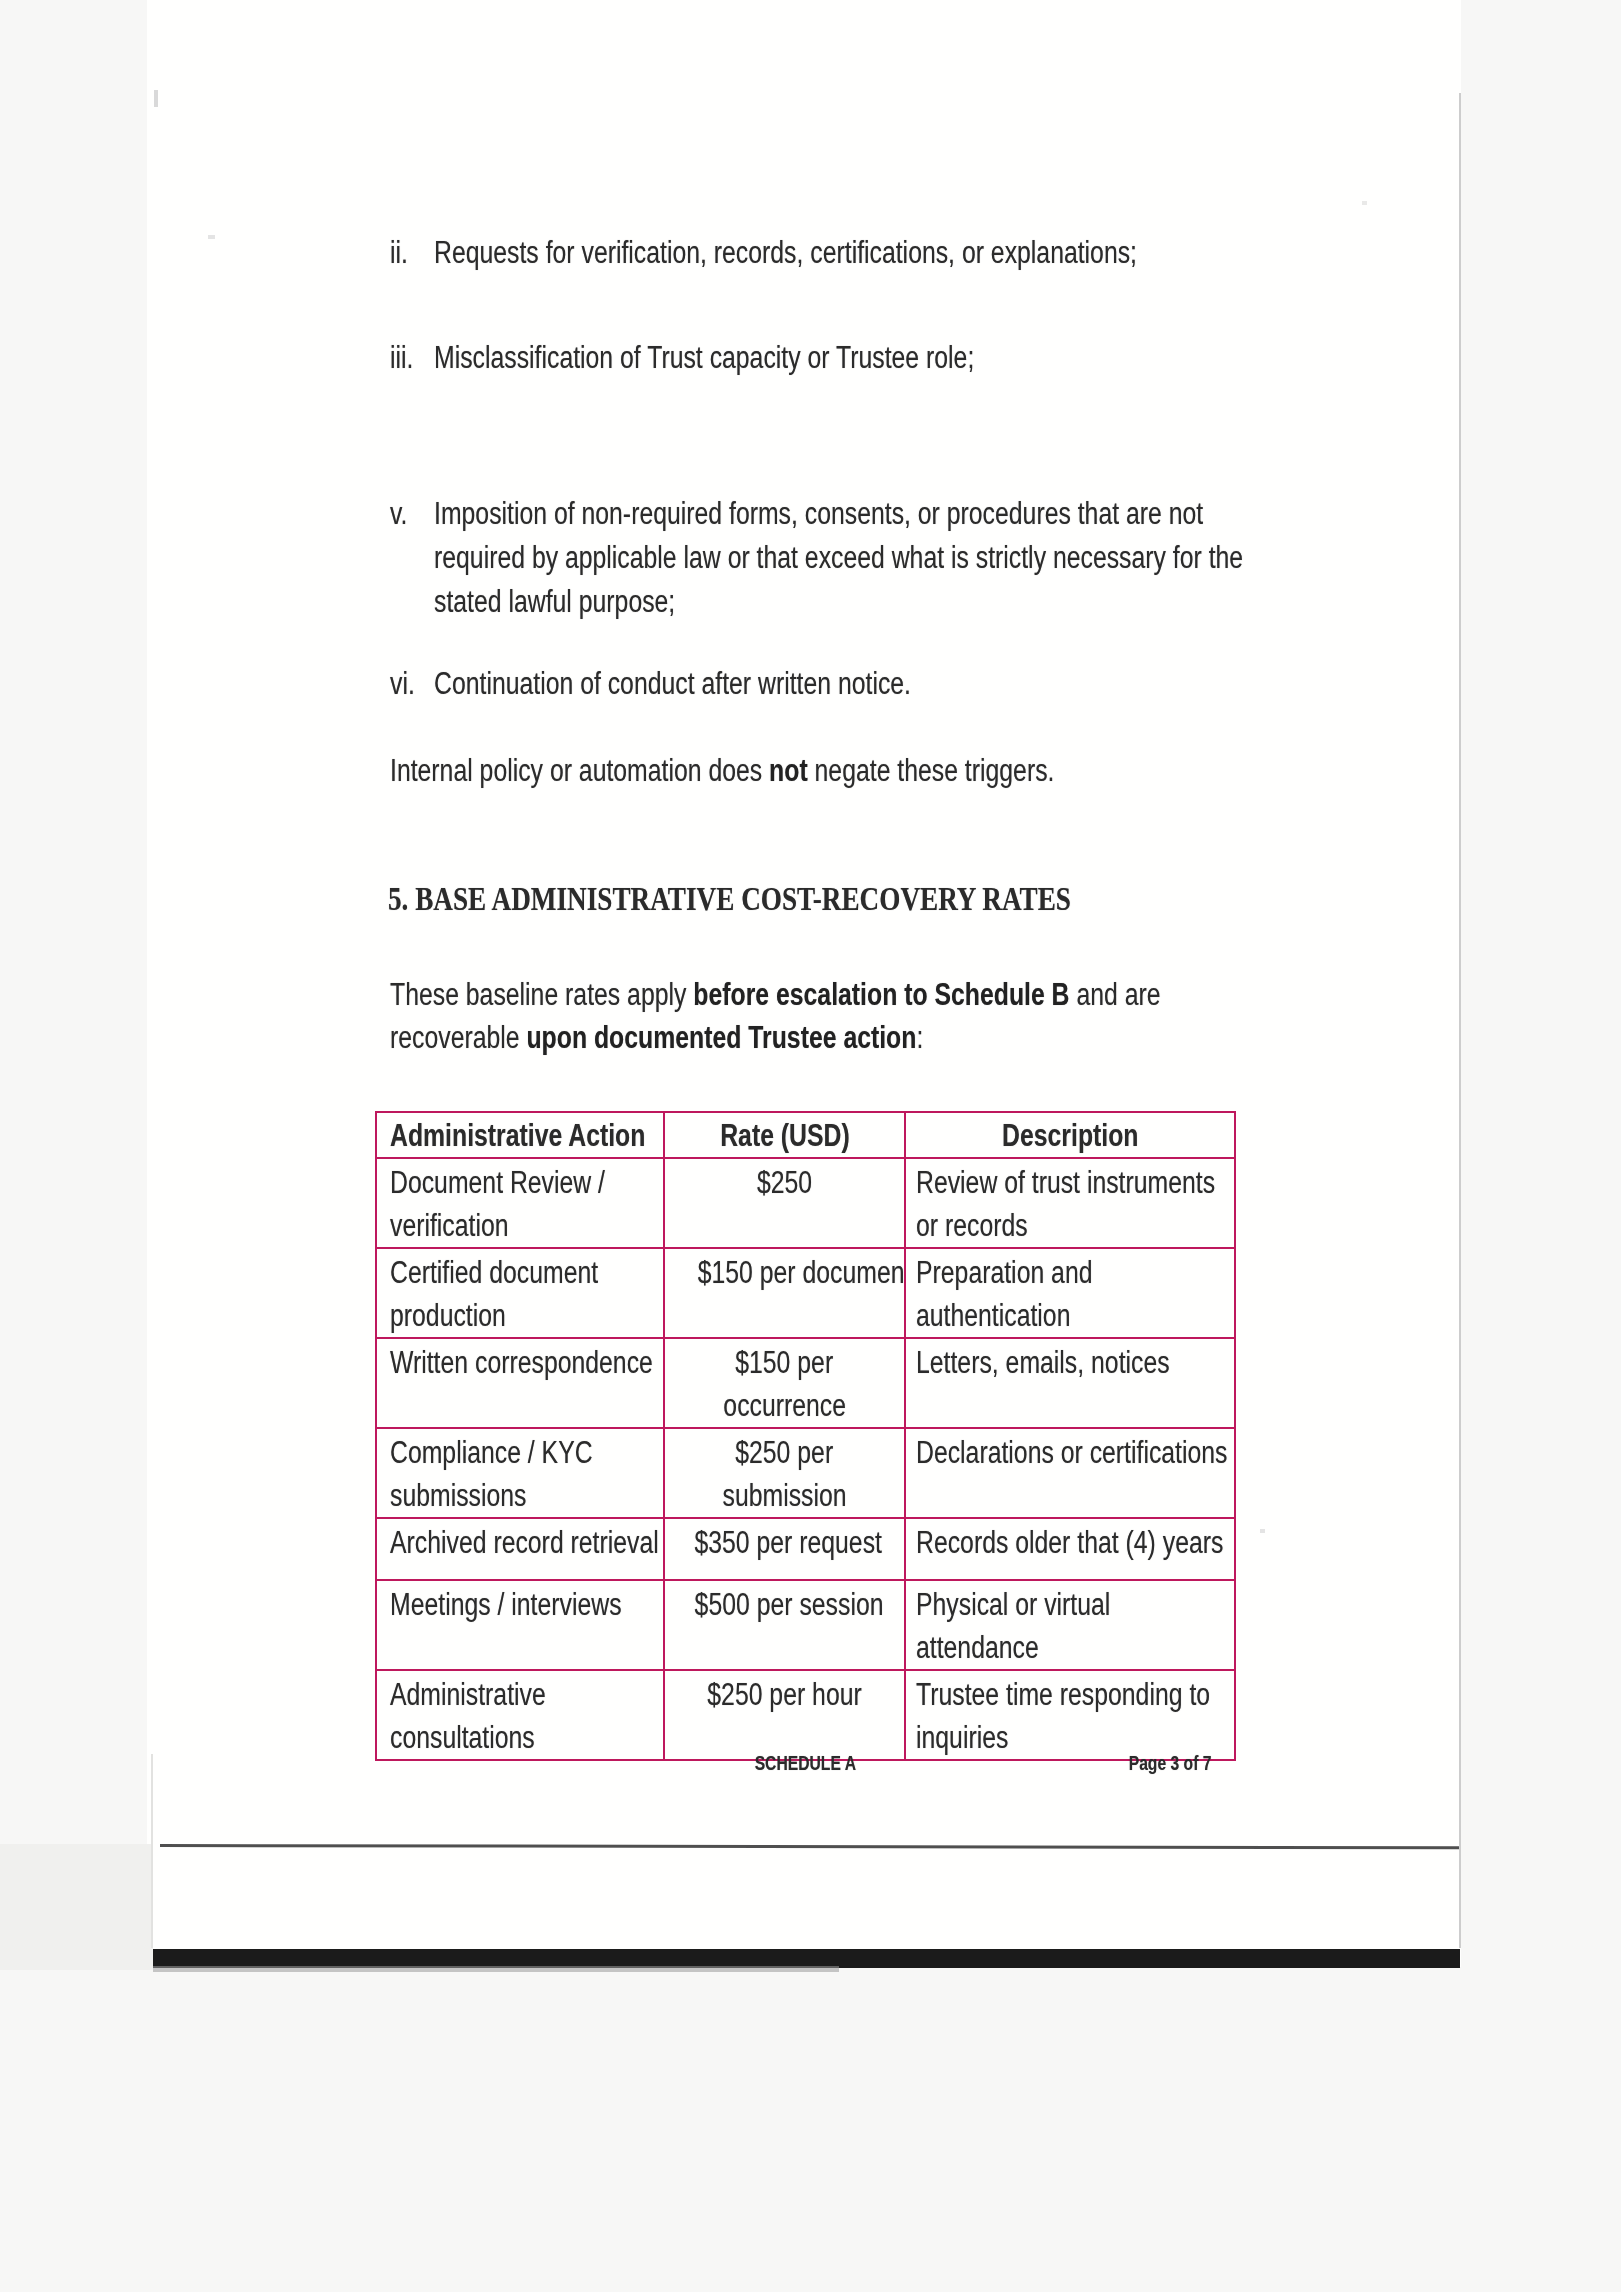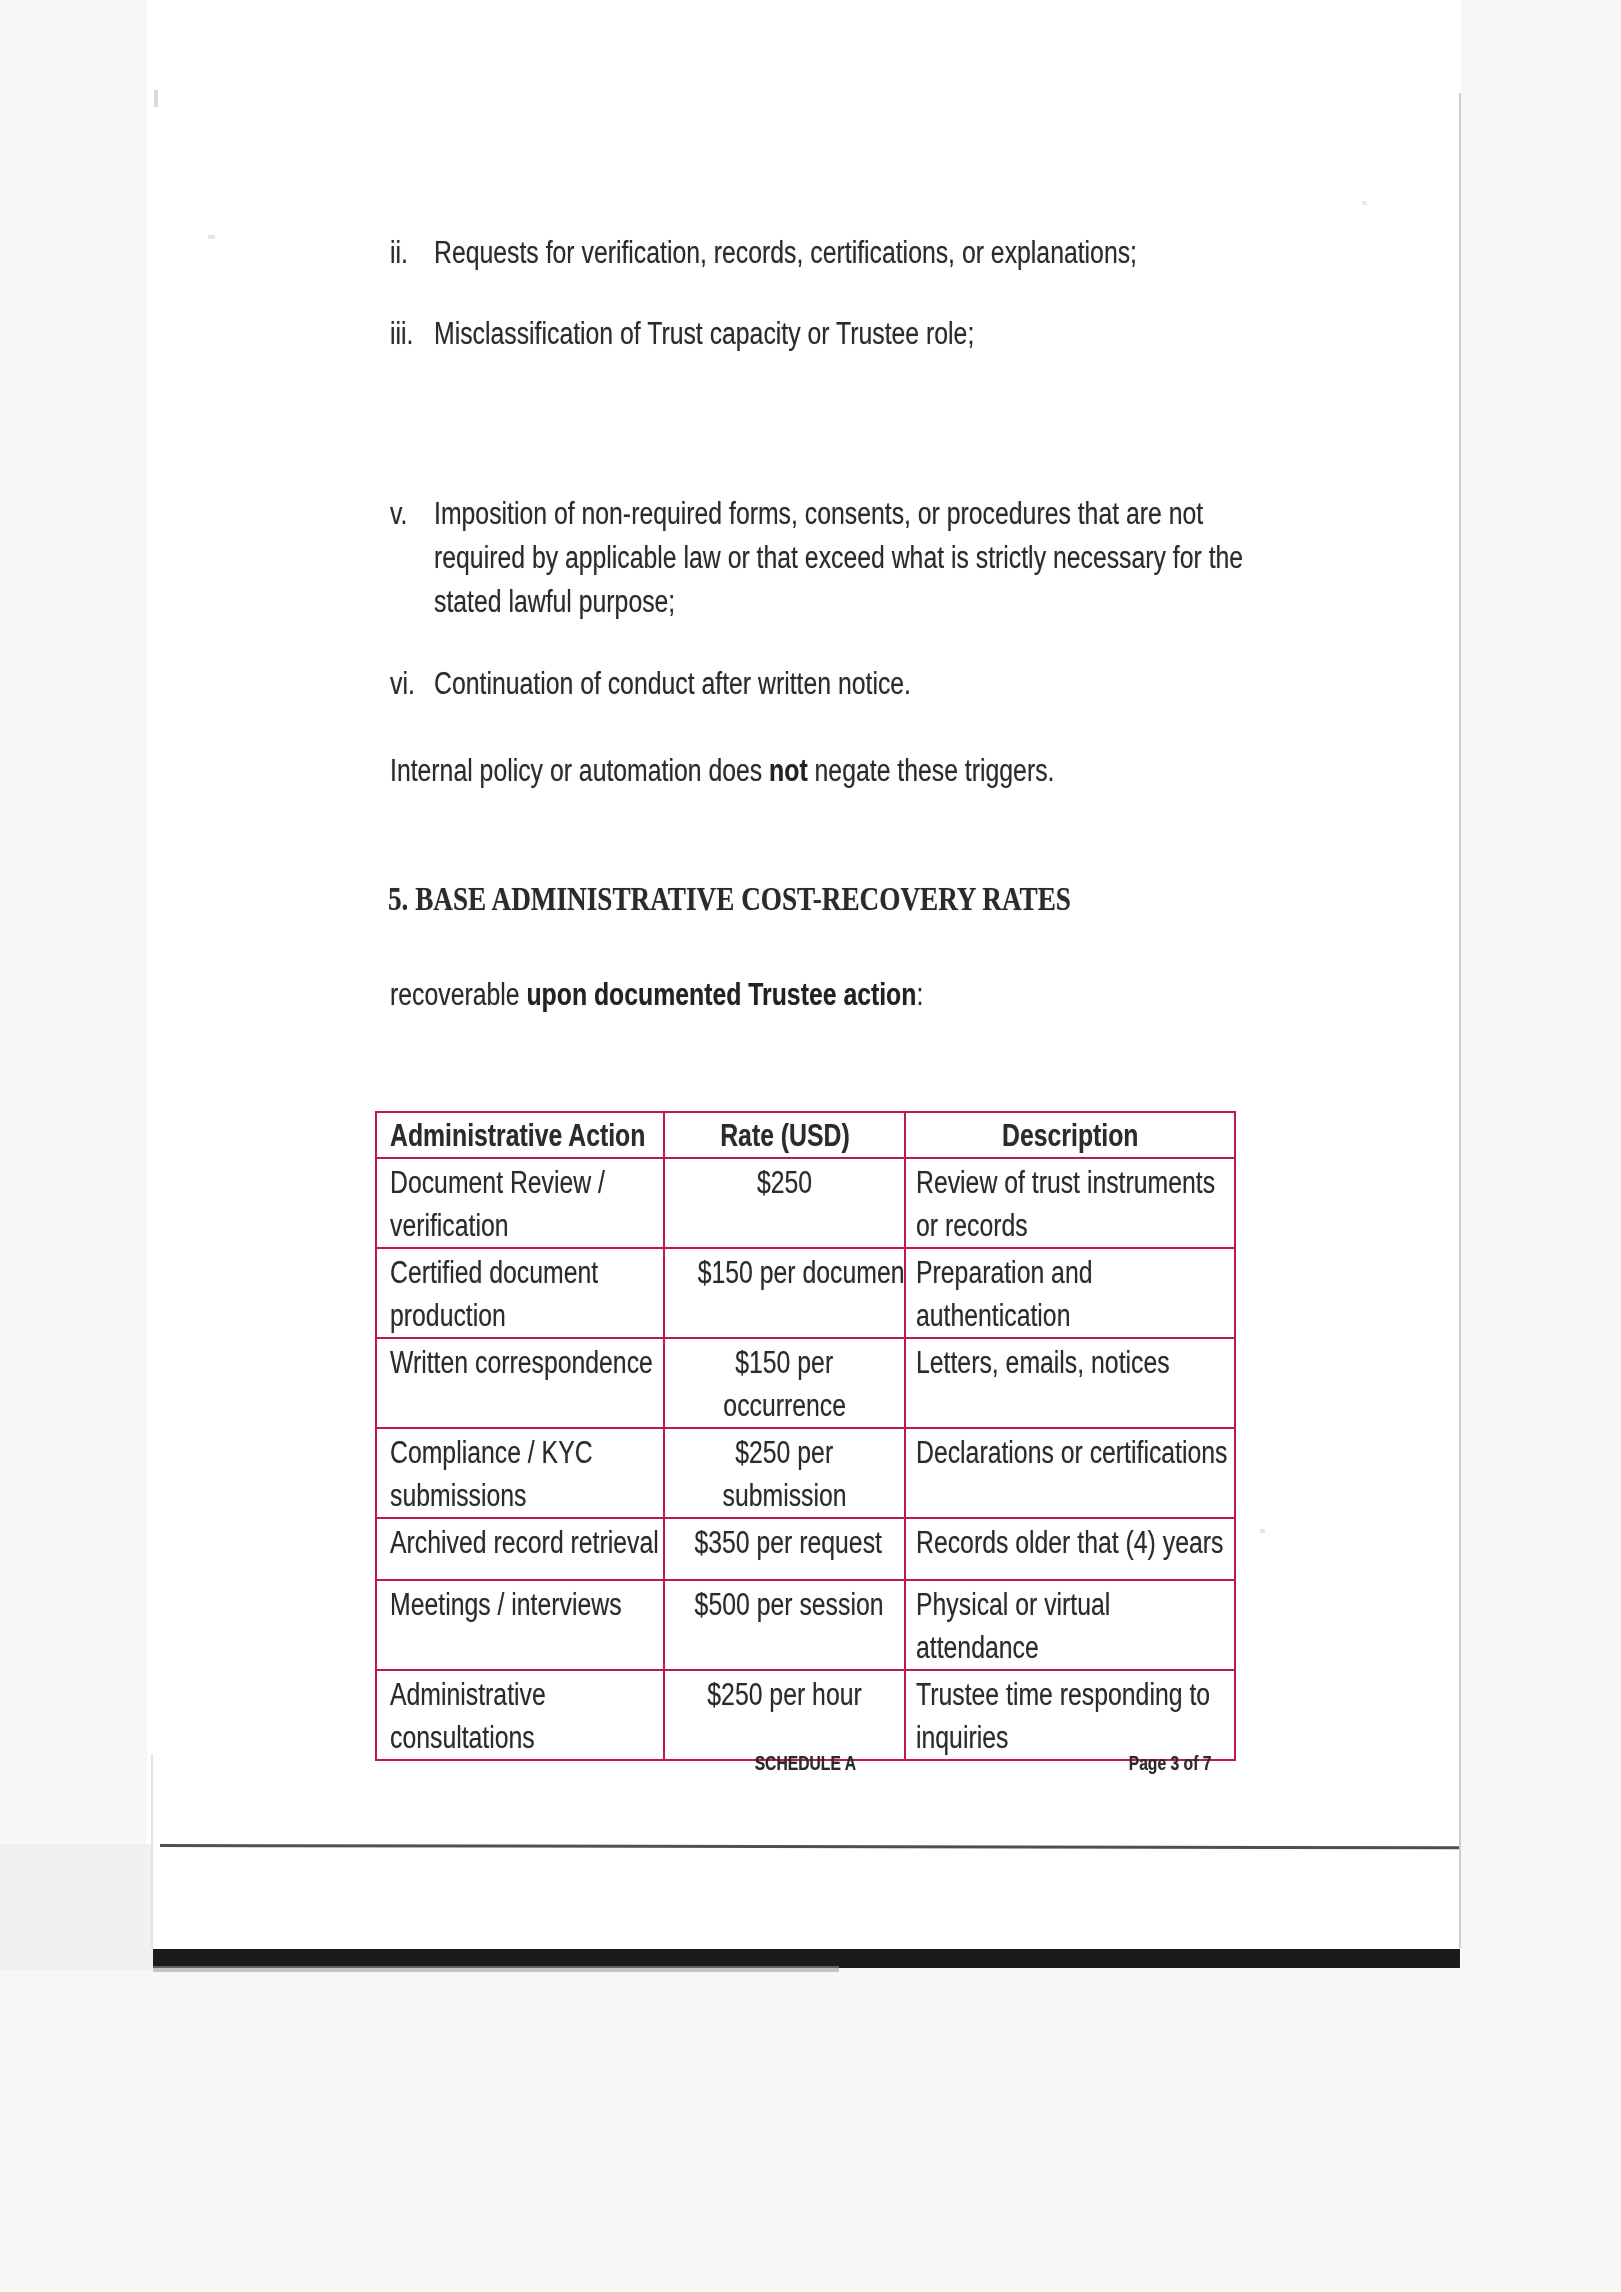--- a/index.html
+++ b/index.html
@@ -122,7 +122,7 @@
       </div>
   </div>
 
-  <div class="body-text list-item" style="top:312px">
+  <div class="body-text list-item" style="top:336px">
     <div class="numeral"><span class="tx">iii.</span></div>
     <div>
         <div class="ln"><span class="tx">Misclassification of Trust capacity or Trustee role;</span></div>

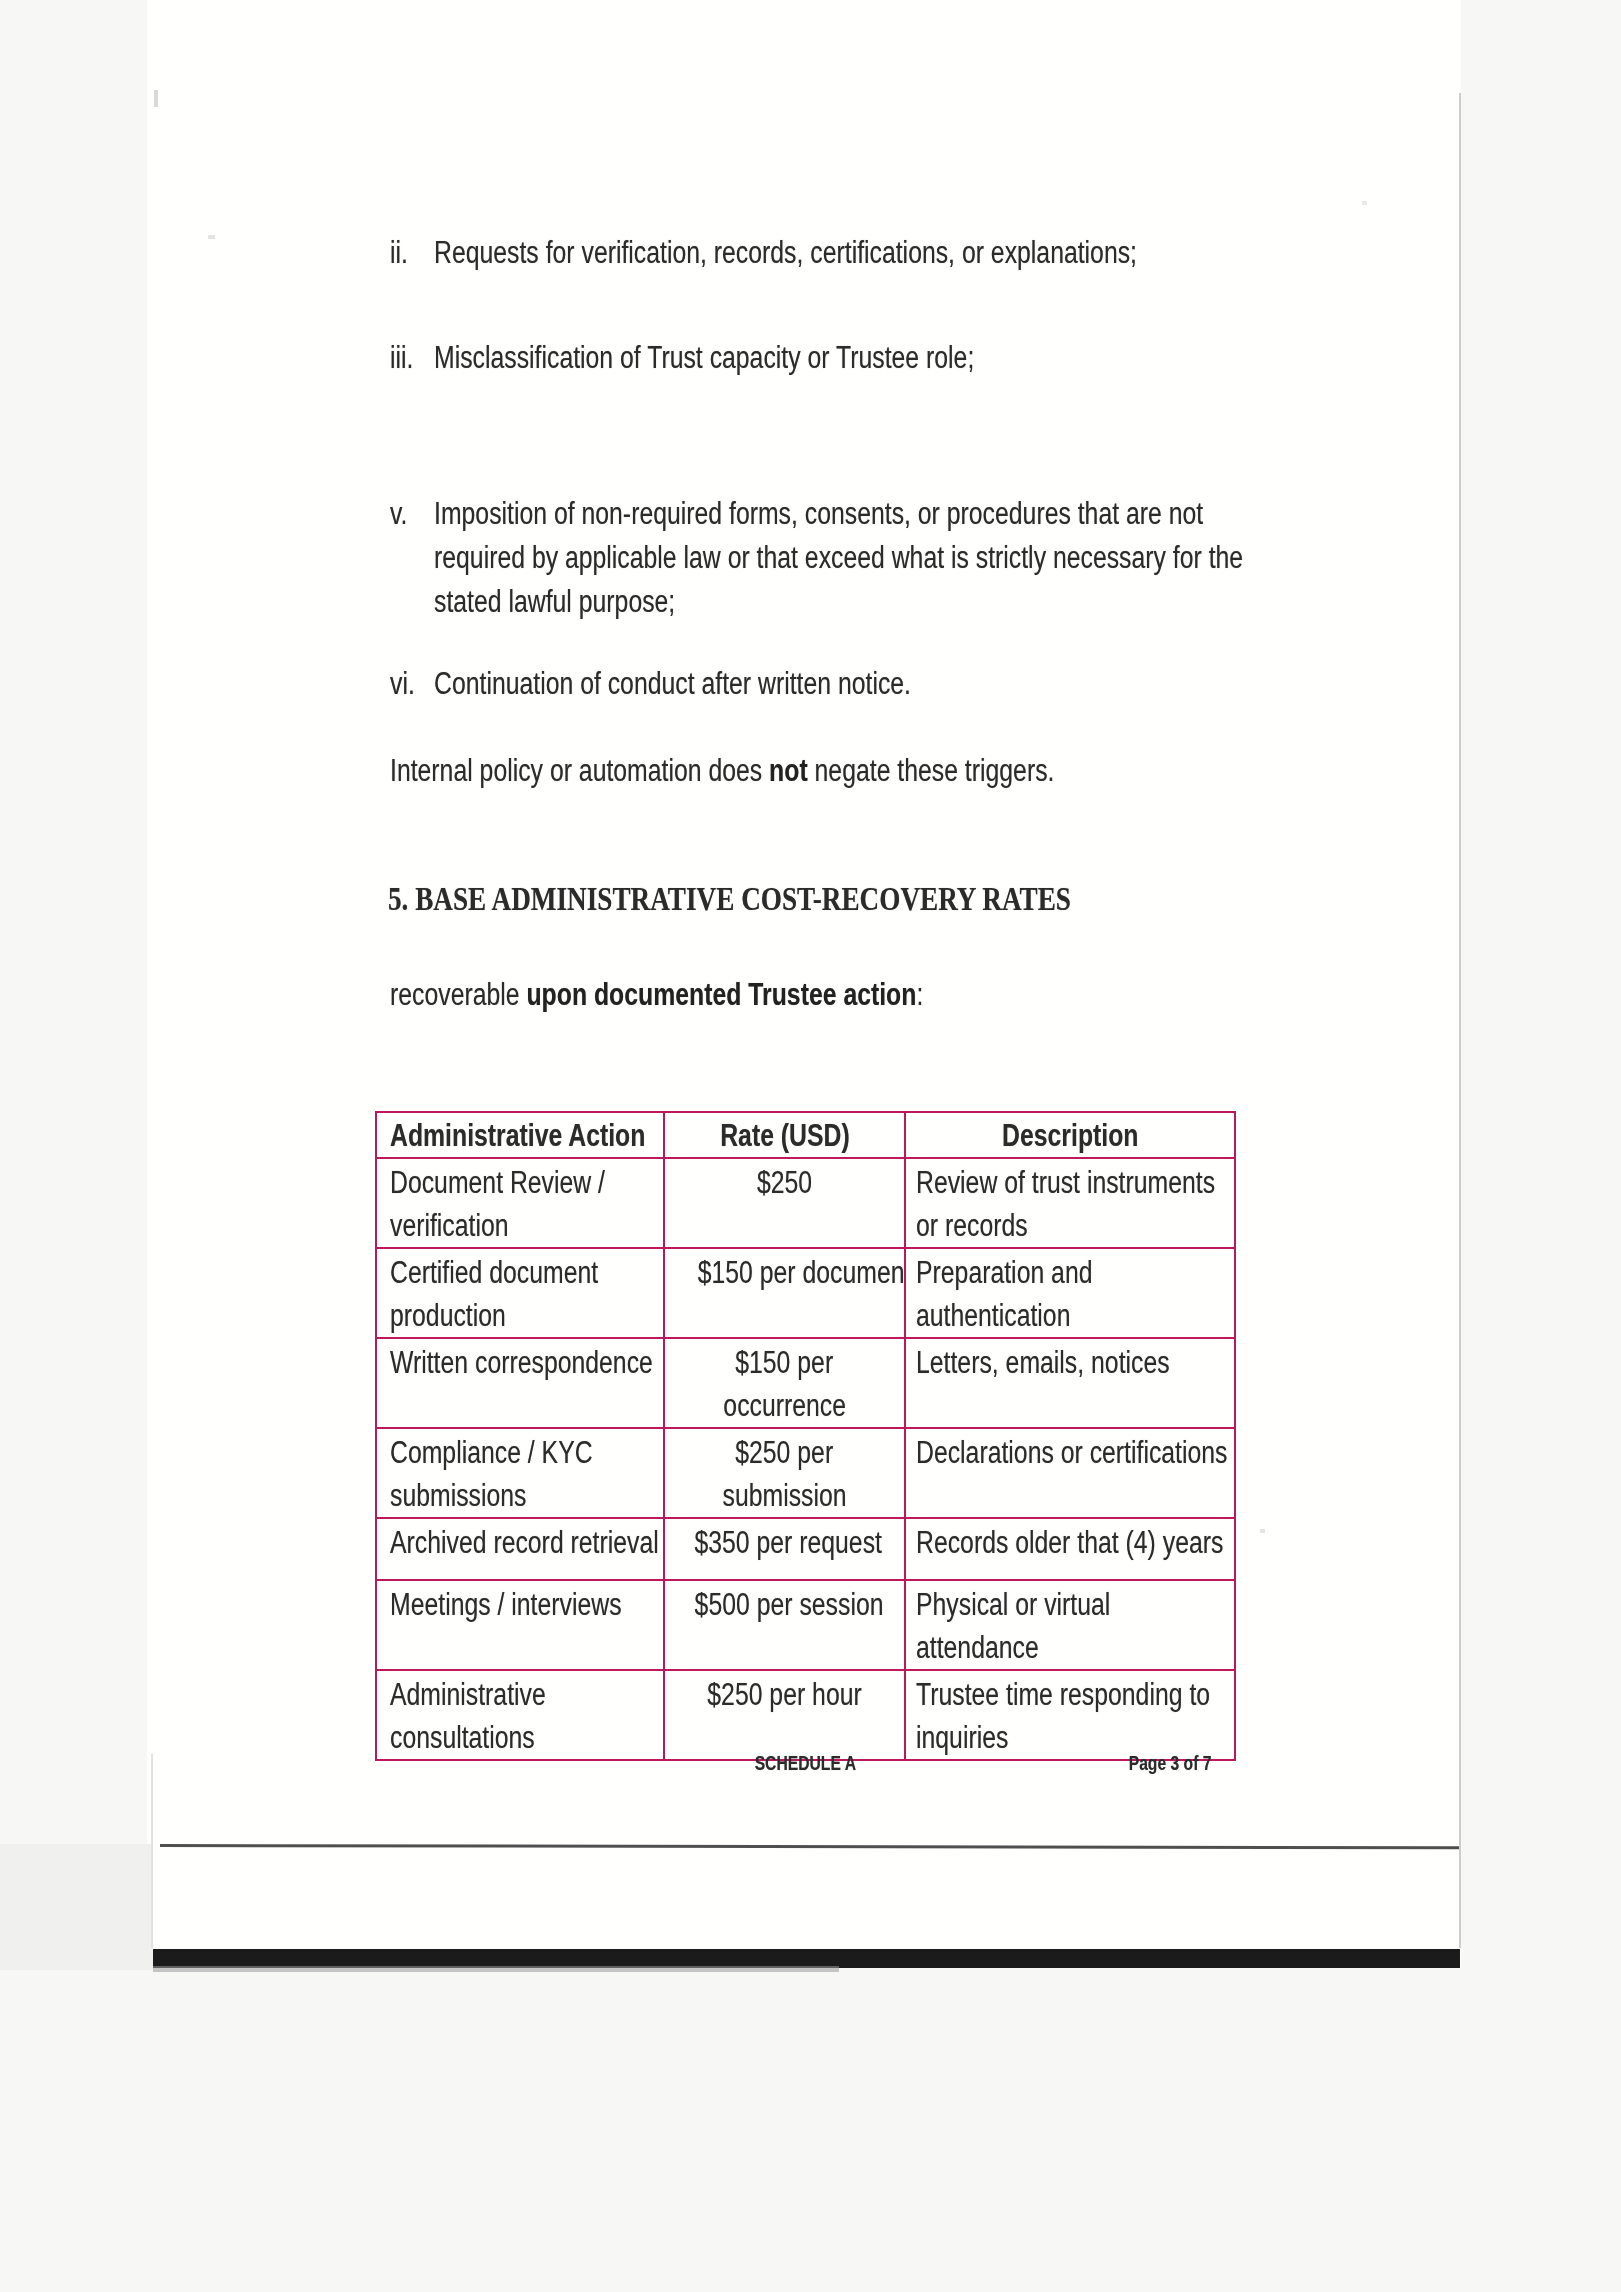--- a/index.html
+++ b/index.html
@@ -155,6 +155,9 @@
   </div>
 
   <div class="intro">
+    <div class="ln">
+      <span class="tx"><span>These baseline rates apply </span><b>before escalation to Schedule B</b><span> and are</span></span>
+    </div>
     <div class="ln">
       <span class="tx"><span>recoverable </span><b>upon documented Trustee action</b><span>:</span></span>
     </div>

